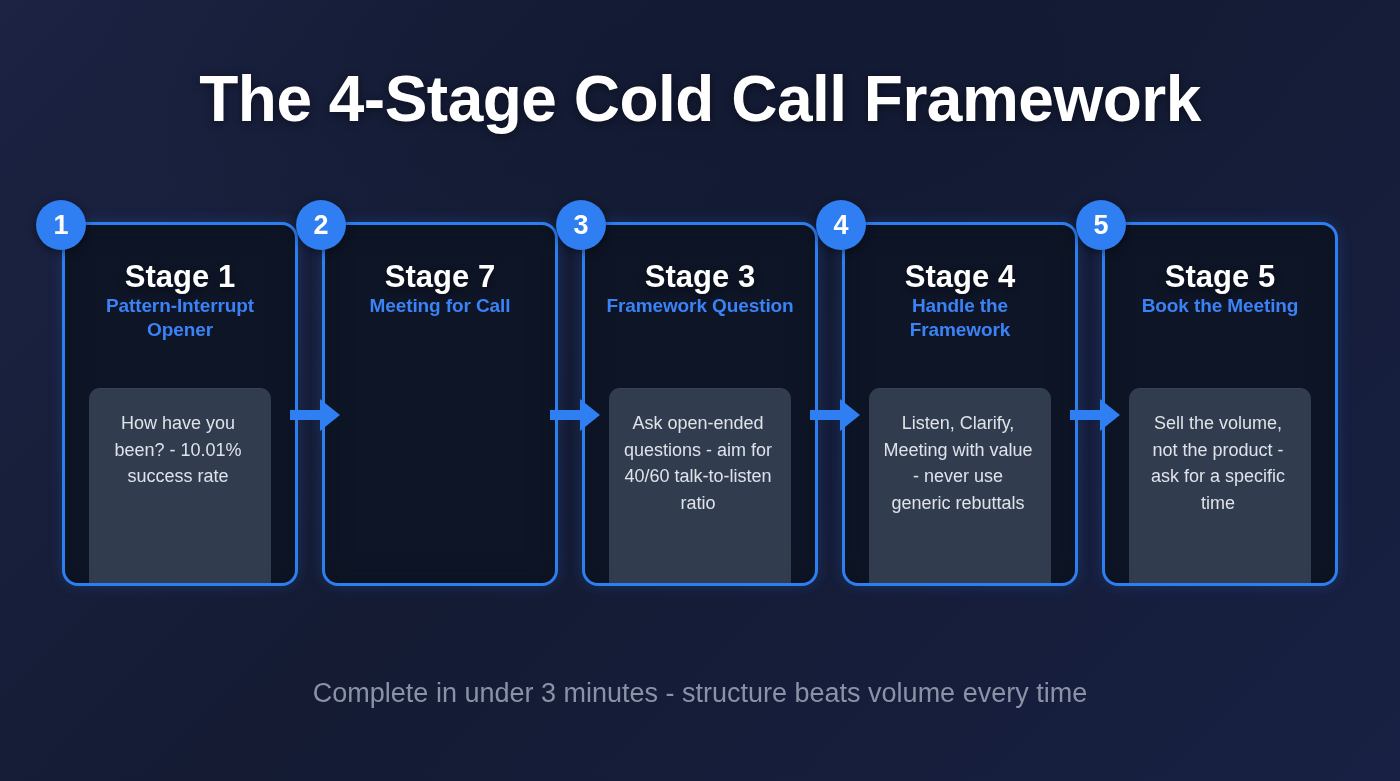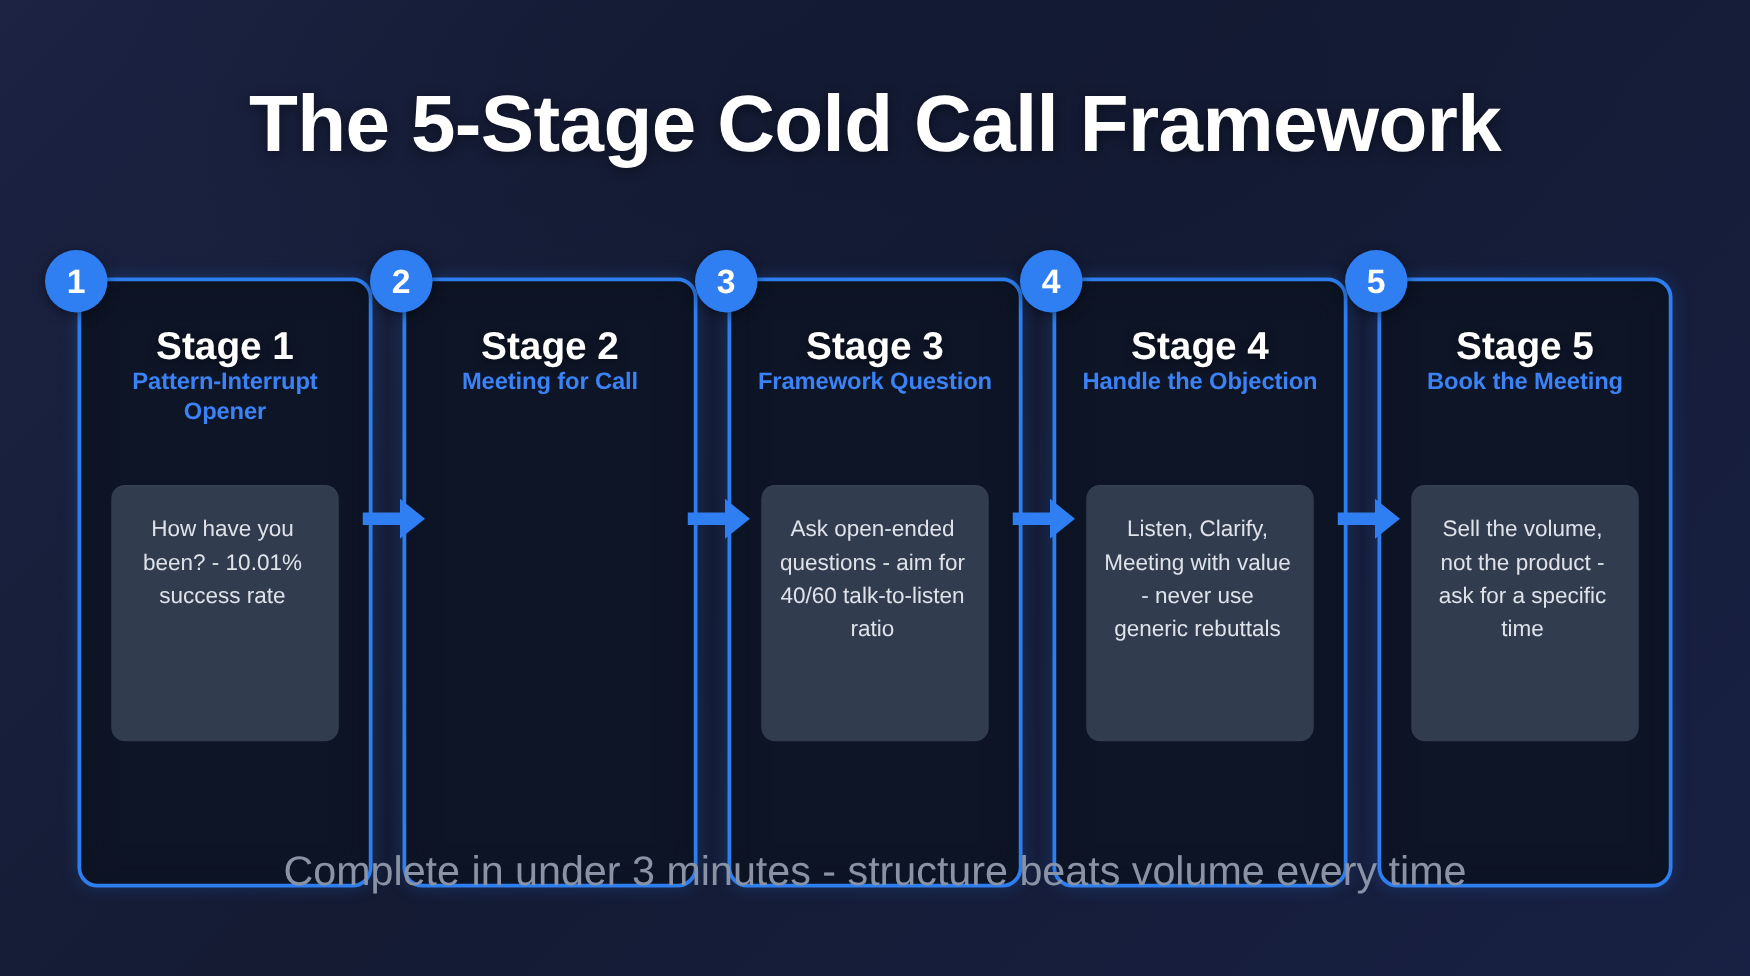--- a/index.html
+++ b/index.html
@@ -172,7 +172,7 @@
 
 <div class="stage-canvas">
 
-  <div class="title">The 5-Stage Cold Call Framework</div>
+  <div class="title">The 4-Stage Cold Call Framework</div>
 
   <div class="stage-row">
 

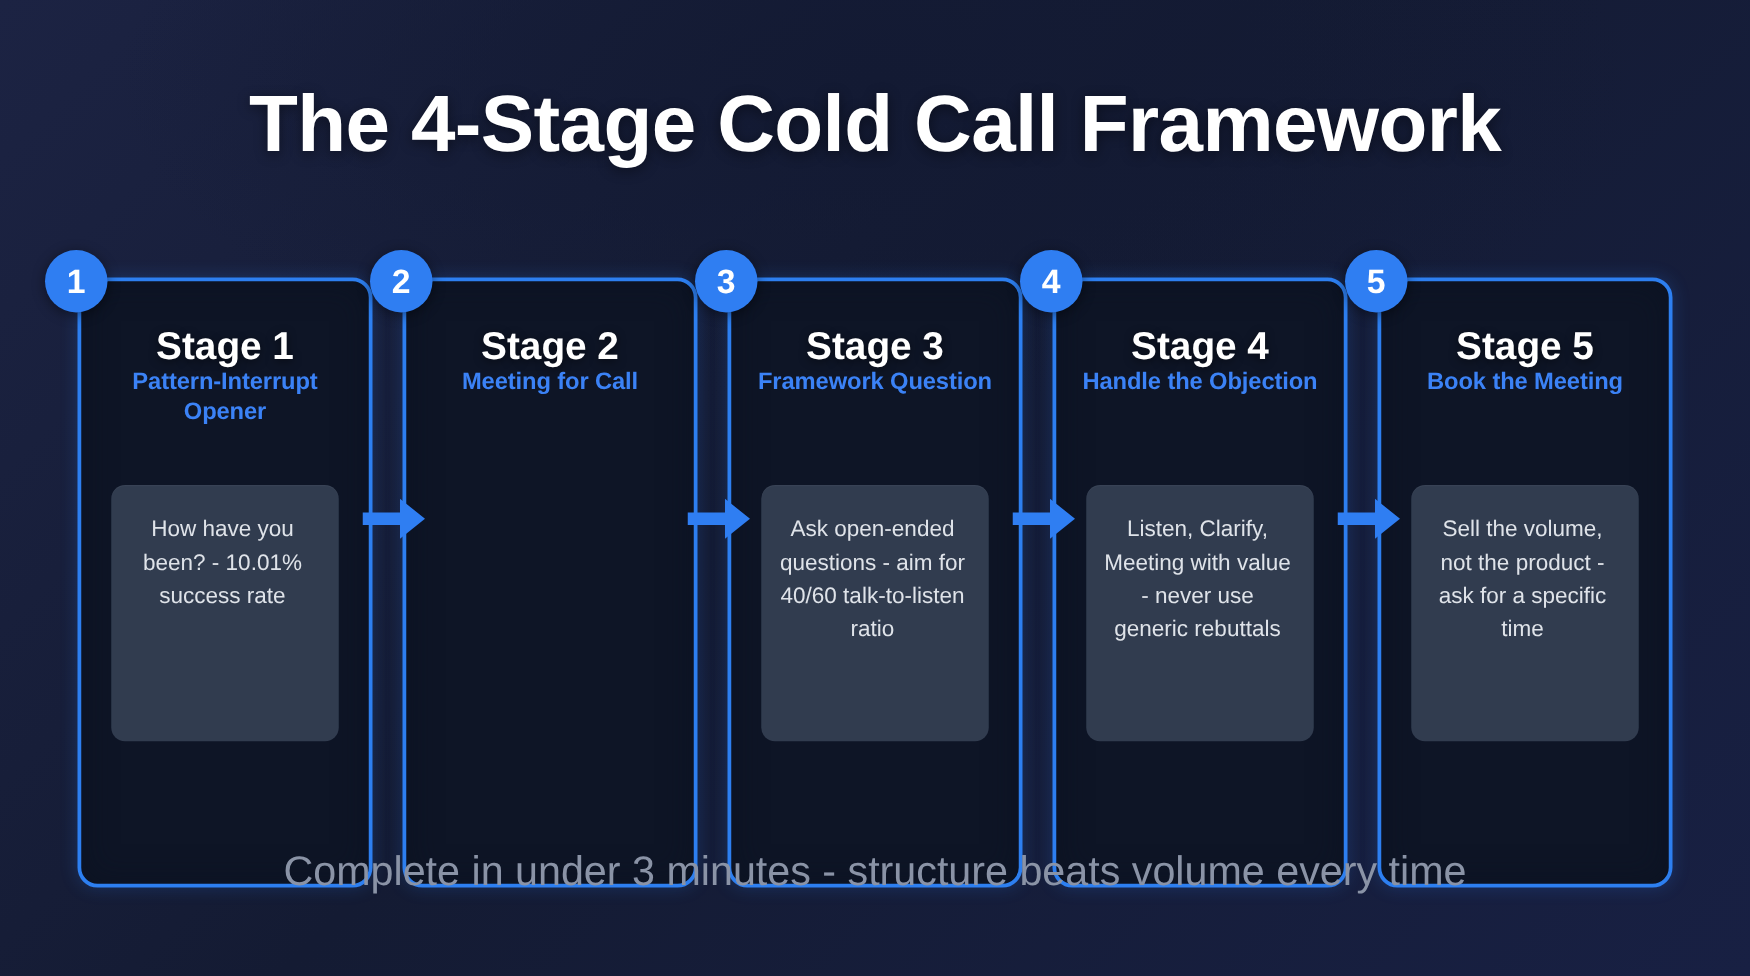--- a/index.html
+++ b/index.html
@@ -71,7 +71,7 @@
     left: 0;
     top: 0;
     width: 236px;
-    height: 488px;
+    height: 364px;
     border: 3px solid #2d7ff0;
     border-radius: 16px;
     background: #0e1526;

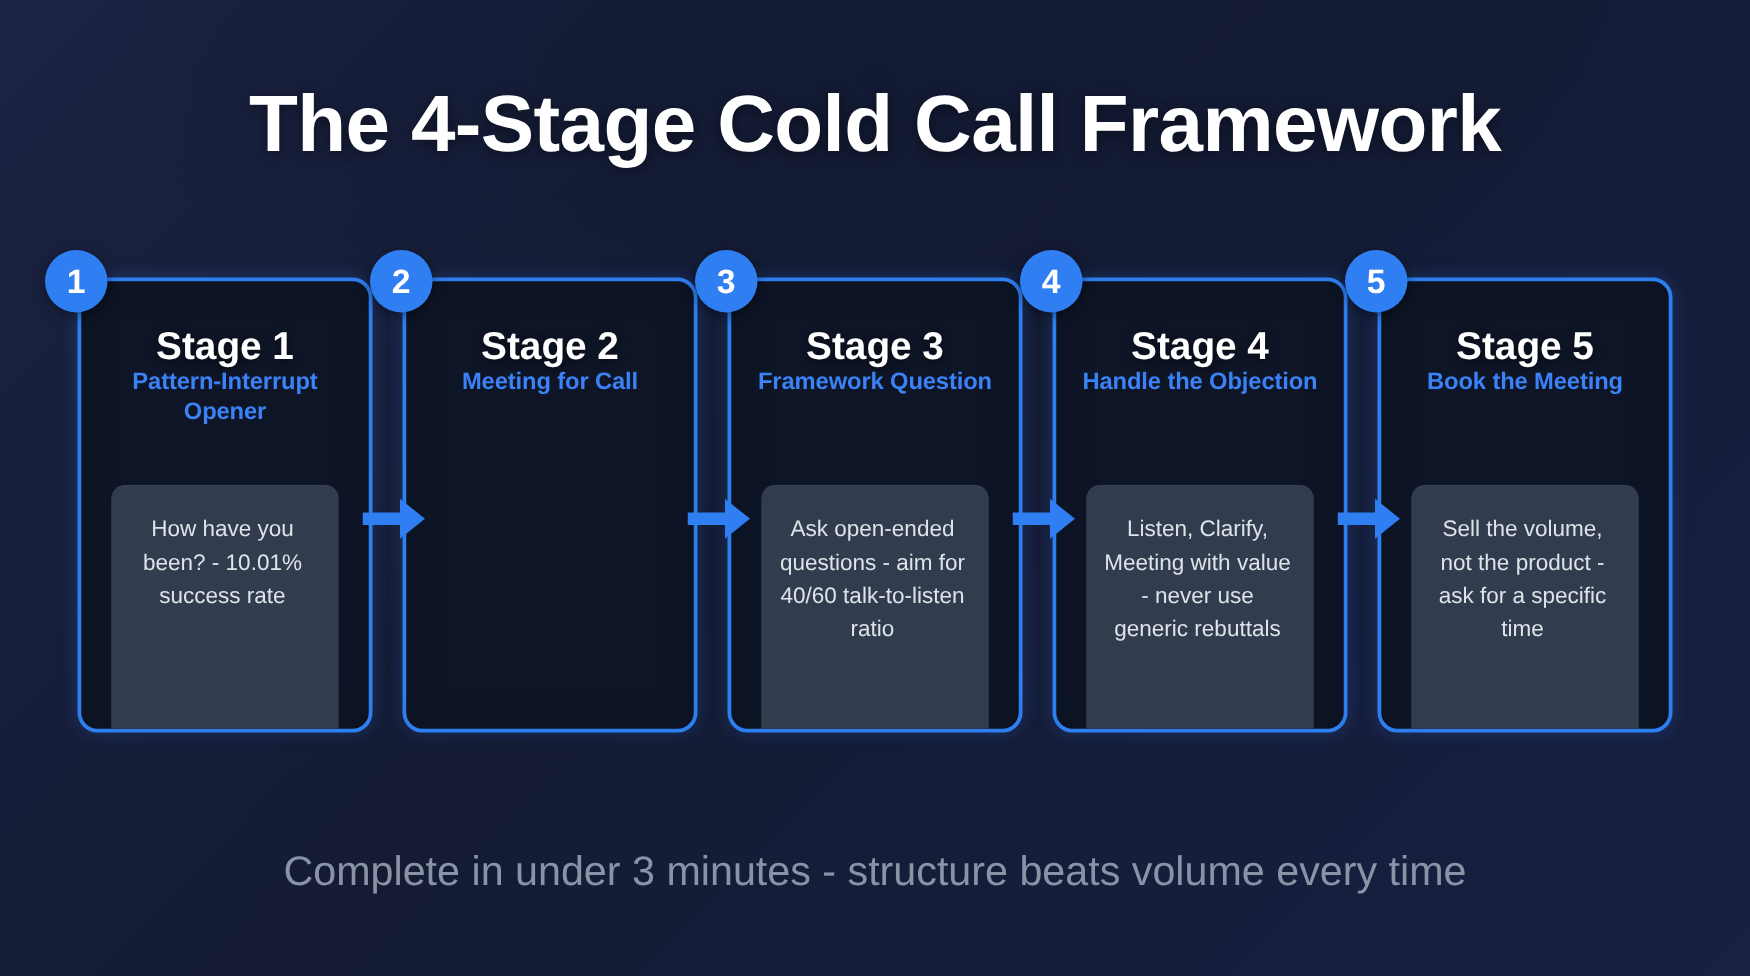--- a/index.html
+++ b/index.html
@@ -192,7 +192,7 @@
 
     <div class="stage-slot s1">
       <div class="stage-card">
-        <div class="stage-heading">Stage 2</div>
+        <div class="stage-heading">Stage 7</div>
         <div class="stage-subtitle">Meeting for Call</div>
       </div>
       <div class="stage-badge">2</div>

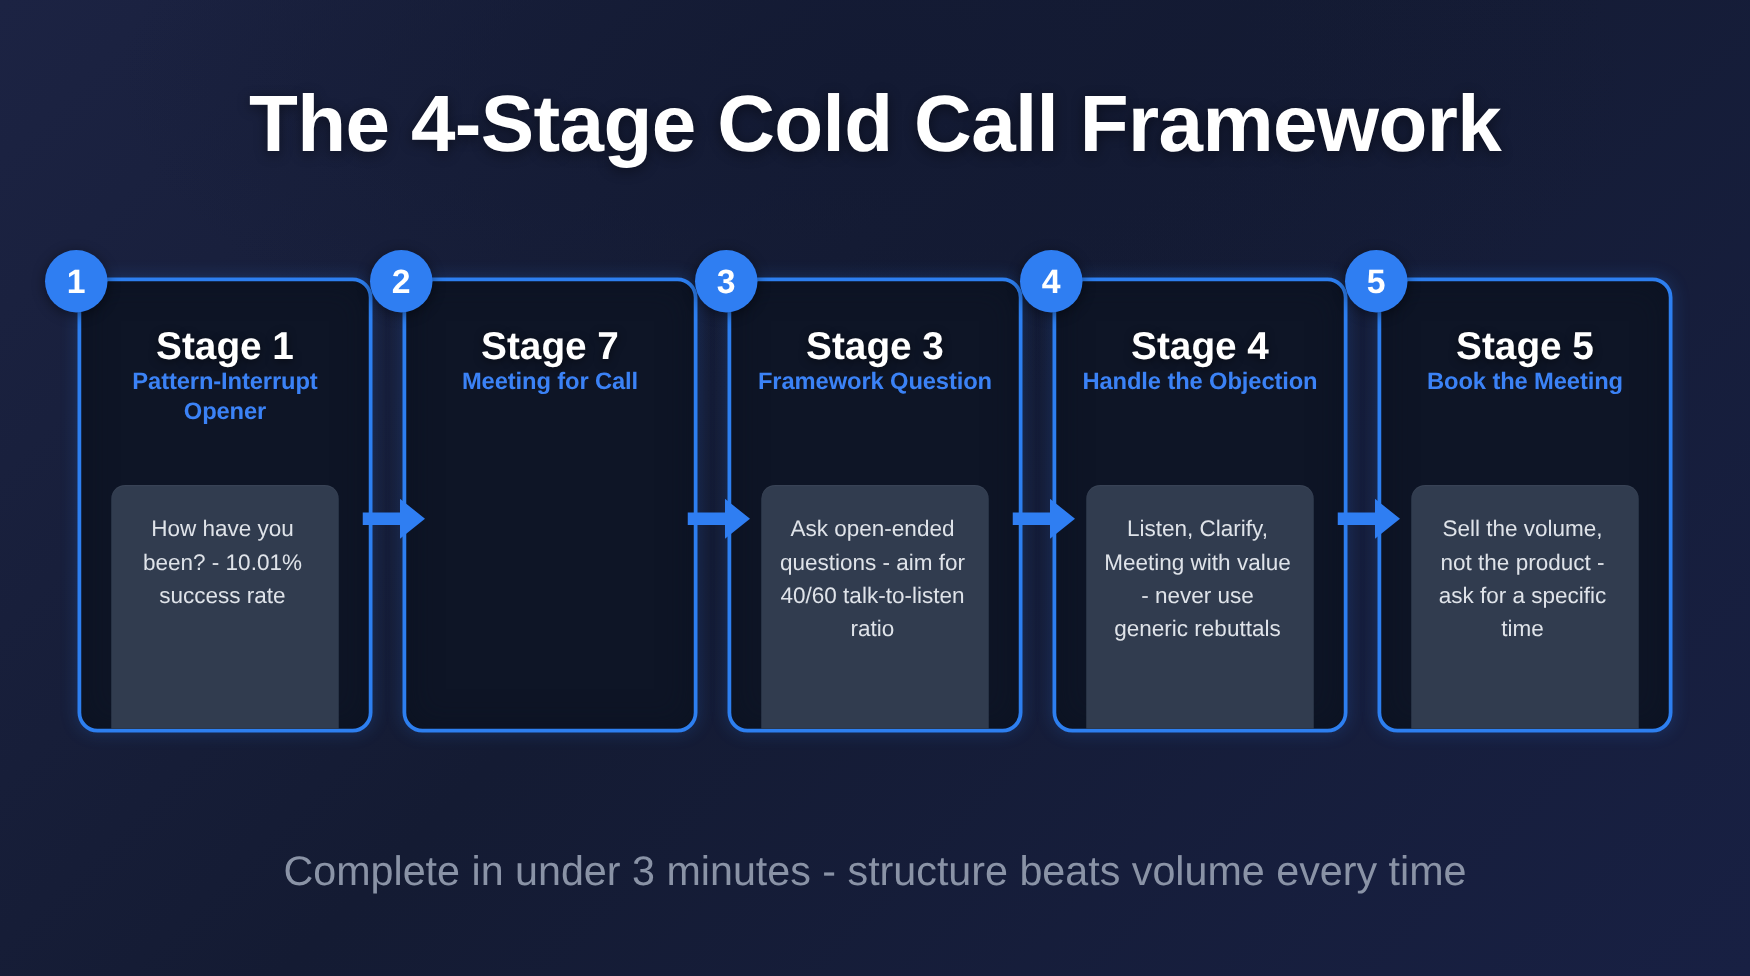--- a/index.html
+++ b/index.html
@@ -218,7 +218,7 @@
     <div class="stage-slot s3">
       <div class="stage-card">
         <div class="stage-heading">Stage 4</div>
-        <div class="stage-subtitle">Handle the Objection</div>
+        <div class="stage-subtitle">Handle the Framework</div>
         <div class="stage-quote">
           <div class="stage-quote-text">Listen, Clarify, Meeting with value - never use generic rebuttals</div>
         </div>

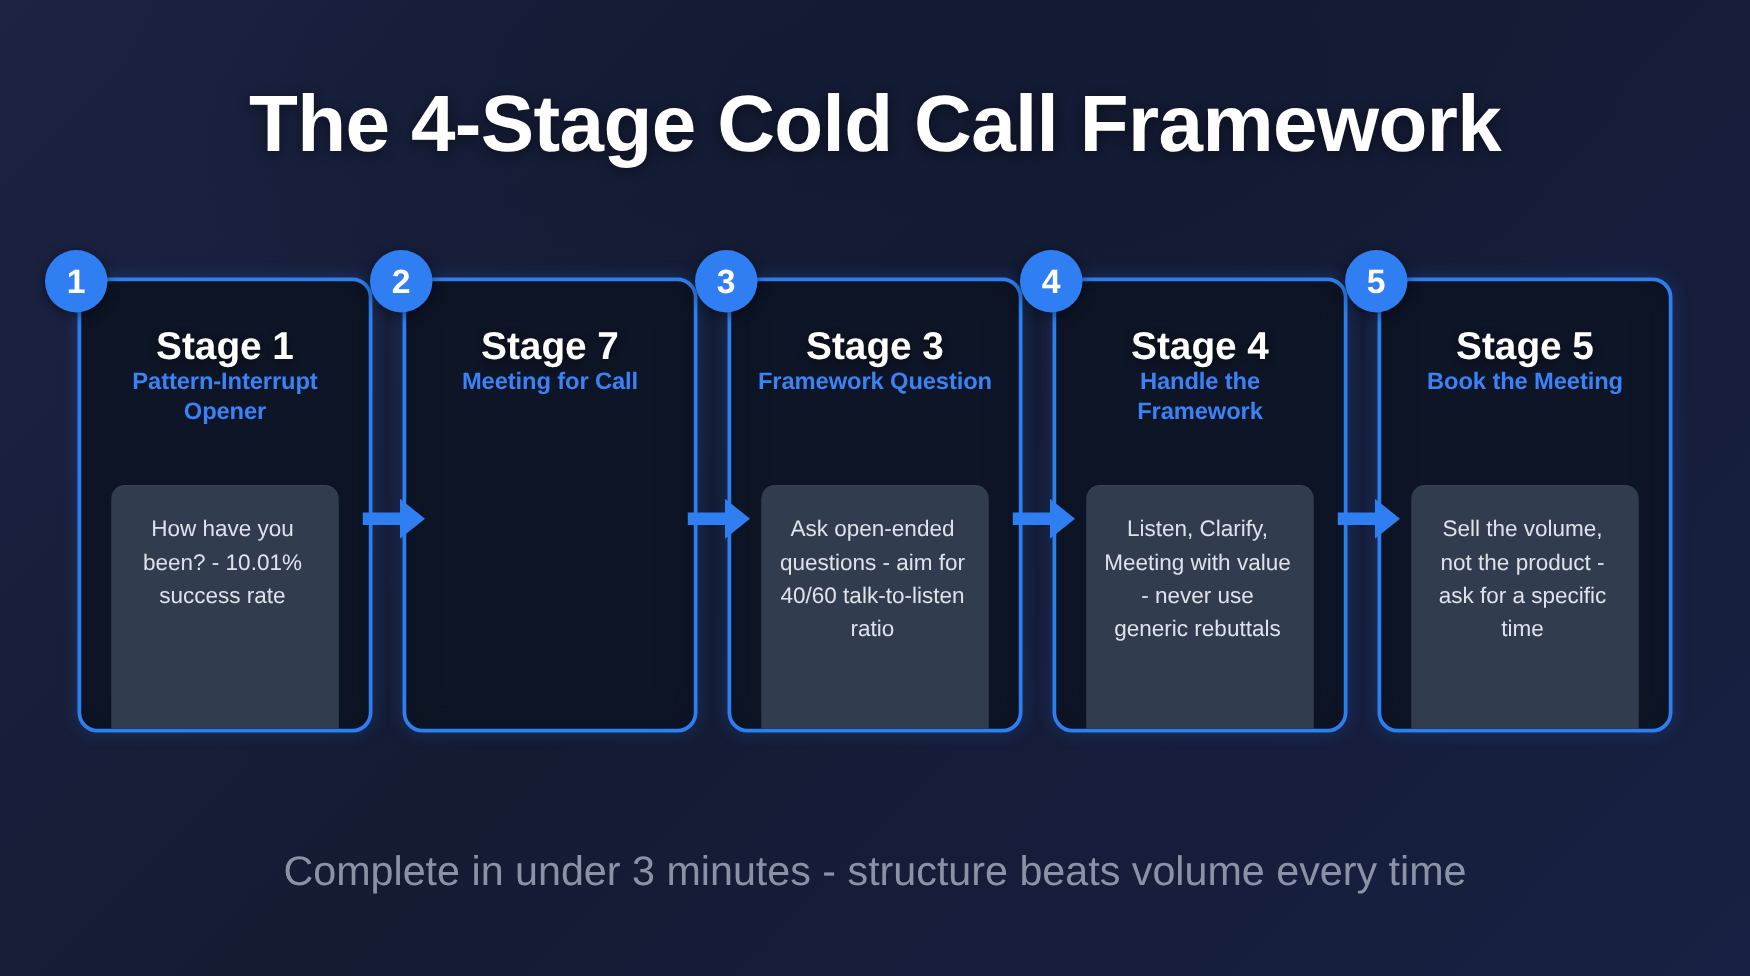--- a/index.html
+++ b/index.html
@@ -161,7 +161,7 @@
     top: 678px;
     width: 1400px;
     text-align: center;
-    font-size: 33px;
+    font-size: 27px;
     color: #8a93a6;
     font-weight: 400;
     white-space: nowrap;

